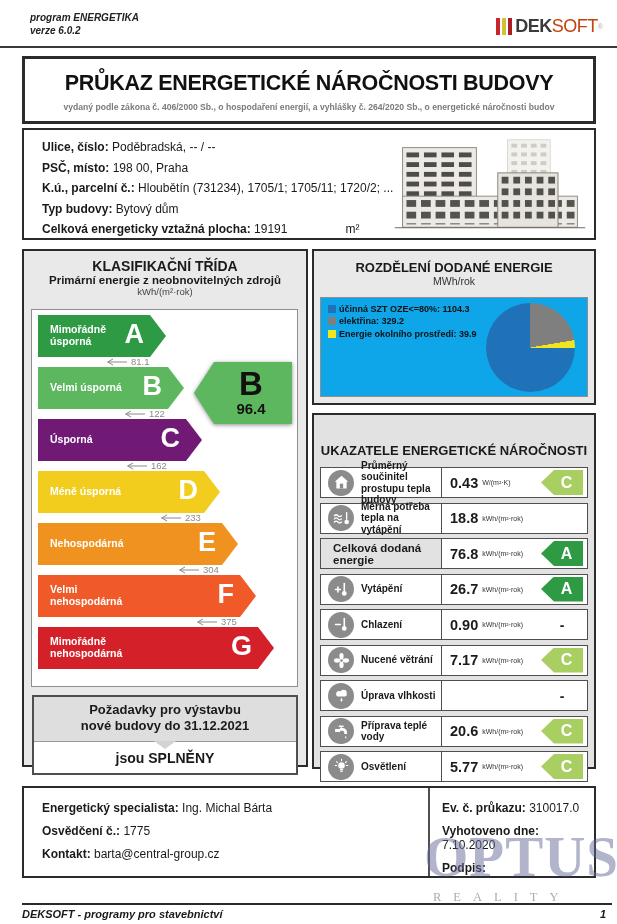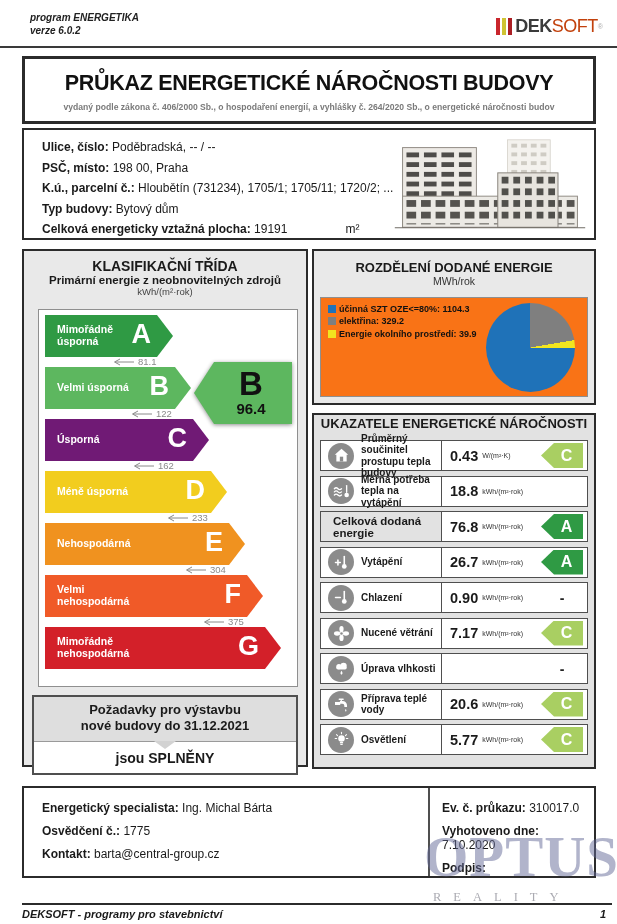--- a/index.html
+++ b/index.html
@@ -57,7 +57,7 @@
   .energy-head { text-align:center; padding-top:9px; height:44px; }
   .energy-title { font-size:13px; font-weight:bold; }
   .energy-unit { font-size:10.5px; color:#333; }
-  .energy-body { position:relative; margin:2px 6px; height:100px; border:1px solid #8f8f8f; background:#f97316; padding:6px 0 0 7px; }
+  .energy-body { position:relative; margin:2px 6px; height:100px; border:1px solid #8f8f8f; background:#0ea5e9; padding:6px 0 0 7px; }
   .legend-item { display:flex; align-items:flex-start; gap:3px; margin-bottom:2px; }
   .legend-sq { width:8px; height:8px; flex:0 0 8px; margin-top:1px; }
   .legend-text { font-size:9px; font-weight:bold; color:#111; line-height:1.15; }

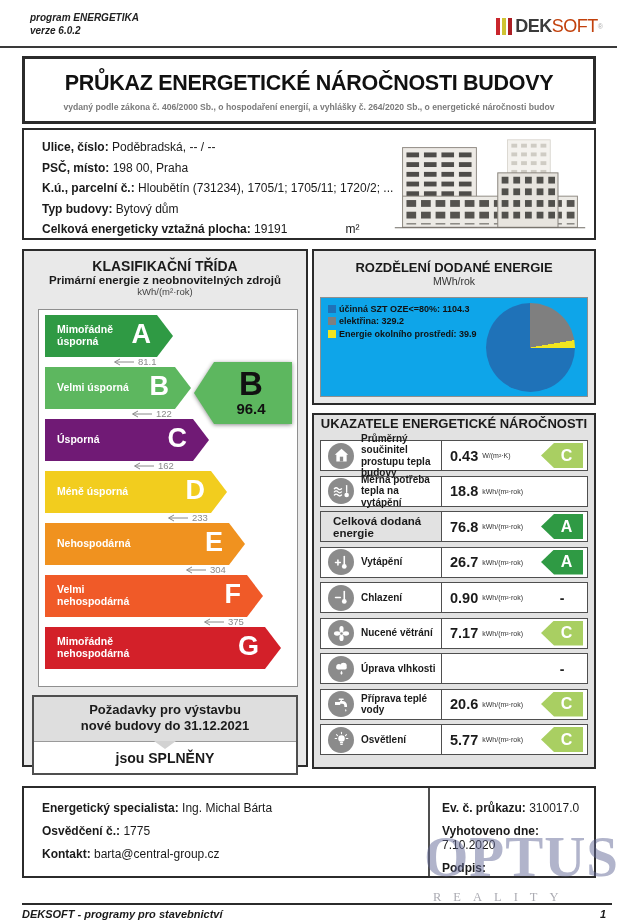--- a/index.html
+++ b/index.html
@@ -35,7 +35,7 @@
   .class-title { font-size:14px; font-weight:bold;text-align:center; }
   .class-sub { font-size:11.5px; font-weight:bold; }
   .class-unit { font-size:9.5px; color:#444; }
-  .scale-panel { position:relative; margin:2px 8px 0 14px; height:378px; border:1px solid #8f8f8f; background:#fff; padding:5px 6px; }
+  .scale-panel { position:relative; margin:2px 8px 0 7px; height:378px; border:1px solid #8f8f8f; background:#fff; padding:5px 6px; }
   .scale-row { position:relative; height:52px; }
   .scale-arrow { position:relative; height:42px; clip-path:polygon(0 0, calc(100% - 16px) 0, 100% 50%, calc(100% - 16px) 100%, 0 100%); display:flex; align-items:center; }
   .scale-label { font-size:10.5px; font-weight:bold; color:#fff; line-height:1.12; padding-left:12px; max-width:105px; }

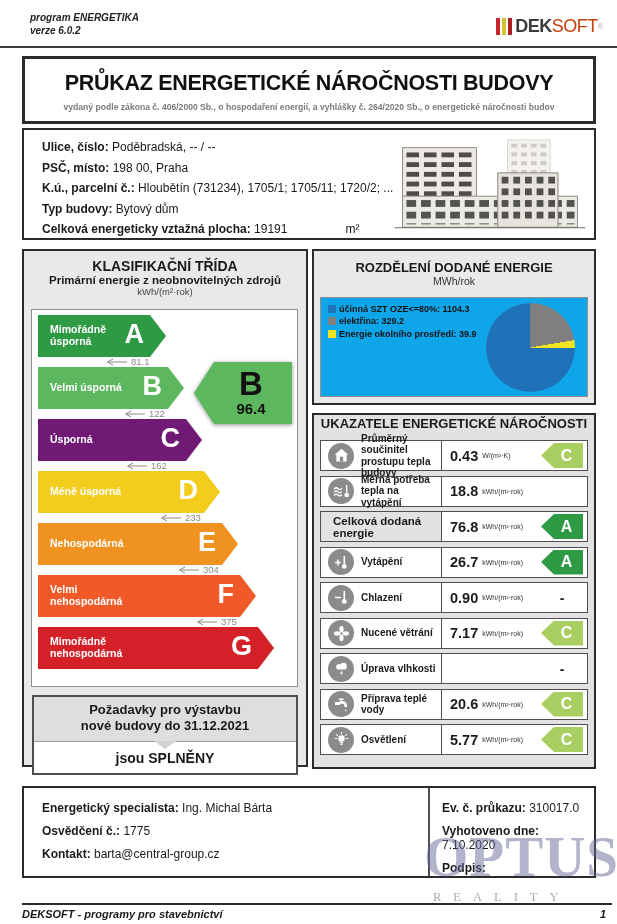--- a/index.html
+++ b/index.html
@@ -65,7 +65,7 @@
 
   
   .ind-box { position:absolute; top:413px; left:312px; width:284px; height:356px; border:2px solid #2b2b2b; background:#e2e2e2; }
-  .ind-title { text-align:center; font-size:13px; font-weight:bold; padding:1px 0 9px 0; }
+  .ind-title { text-align:center; font-size:13px; font-weight:bold; padding:28px 0 9px 0; }
   .ind-rows { padding:0 6px; }
   .ind-row { display:flex; align-items:stretch; background:#fff; border:1.5px solid #4f4f4f; height:31px; margin-bottom:4.5px; }
   .ind-icon-cell { flex:0 0 40px; display:flex; align-items:center; justify-content:center; }

